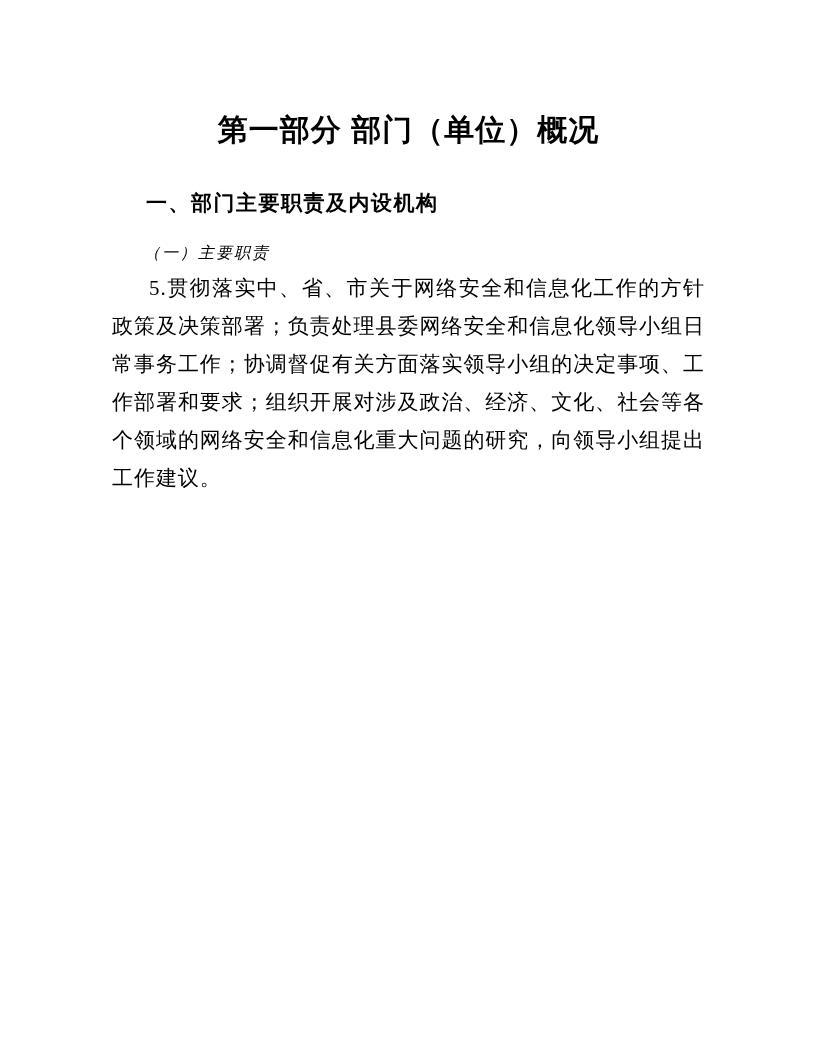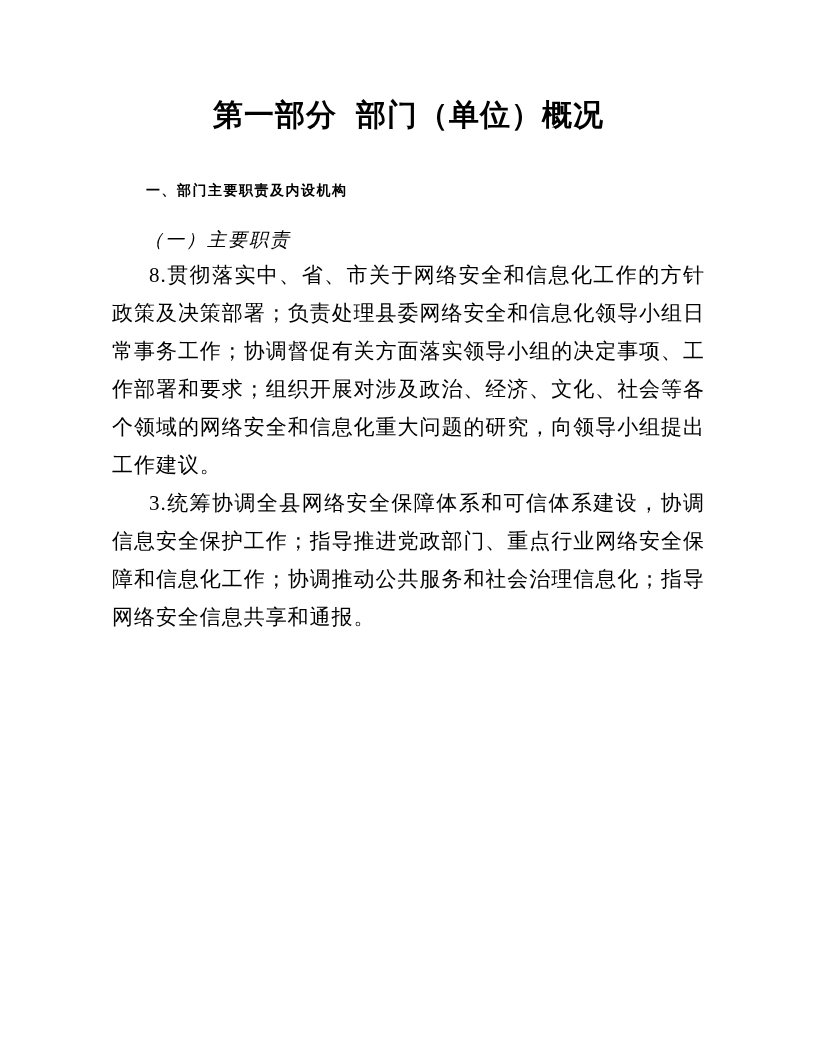--- a/index.html
+++ b/index.html
@@ -20,14 +20,14 @@
     font-family: "Liberation Serif", "DejaVu Serif", serif;
   }
   .doc-title {
-    margin: 4px;
+    margin: 17px;
     padding-top: 92px;
     font-size: 30px;
     line-height: 42px;
     font-weight: bold;
     text-align: center;
     letter-spacing: 1px;
-    font-family: Liberation Mono, monospace;
+    font-family: Liberation Sans, sans-serif;
     color: #000000;
   }
   .section-heading {

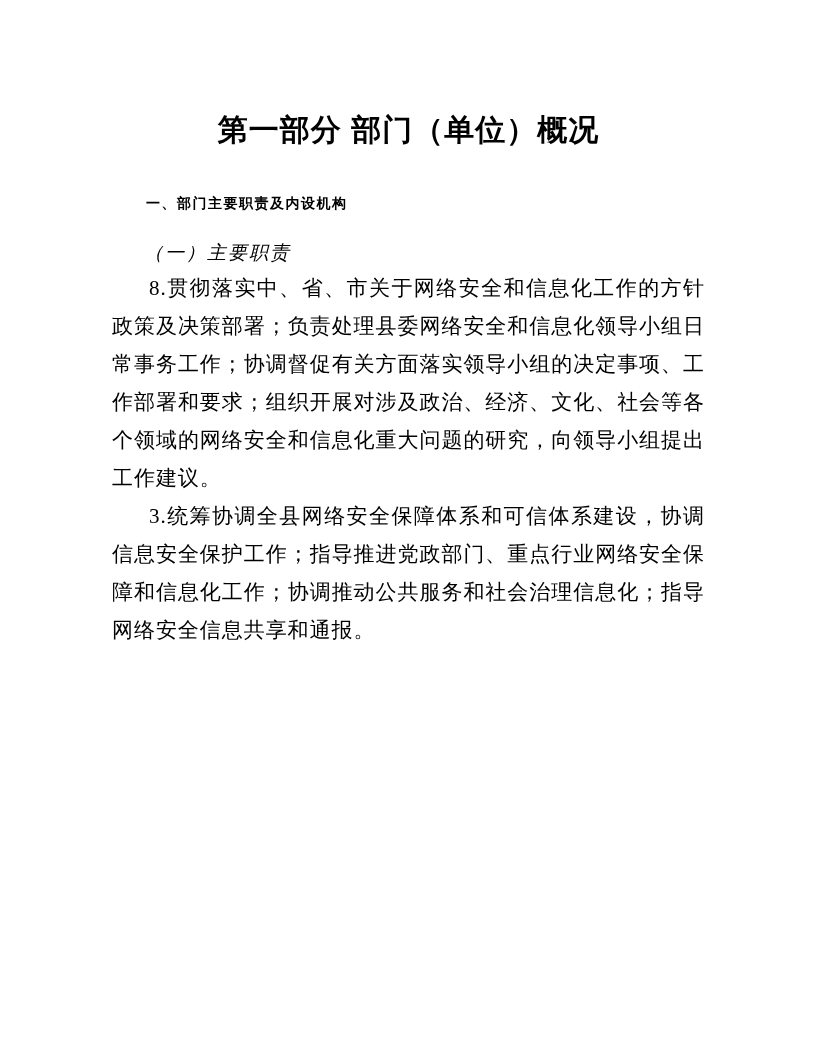--- a/index.html
+++ b/index.html
@@ -33,7 +33,7 @@
   .section-heading {
     margin: 40px 0 0 0;
     padding-left: 34px;
-    font-size: 14px;
+    font-size: 21px;
     line-height: 24px;
     font-weight: bold;
     letter-spacing: 1.5px;

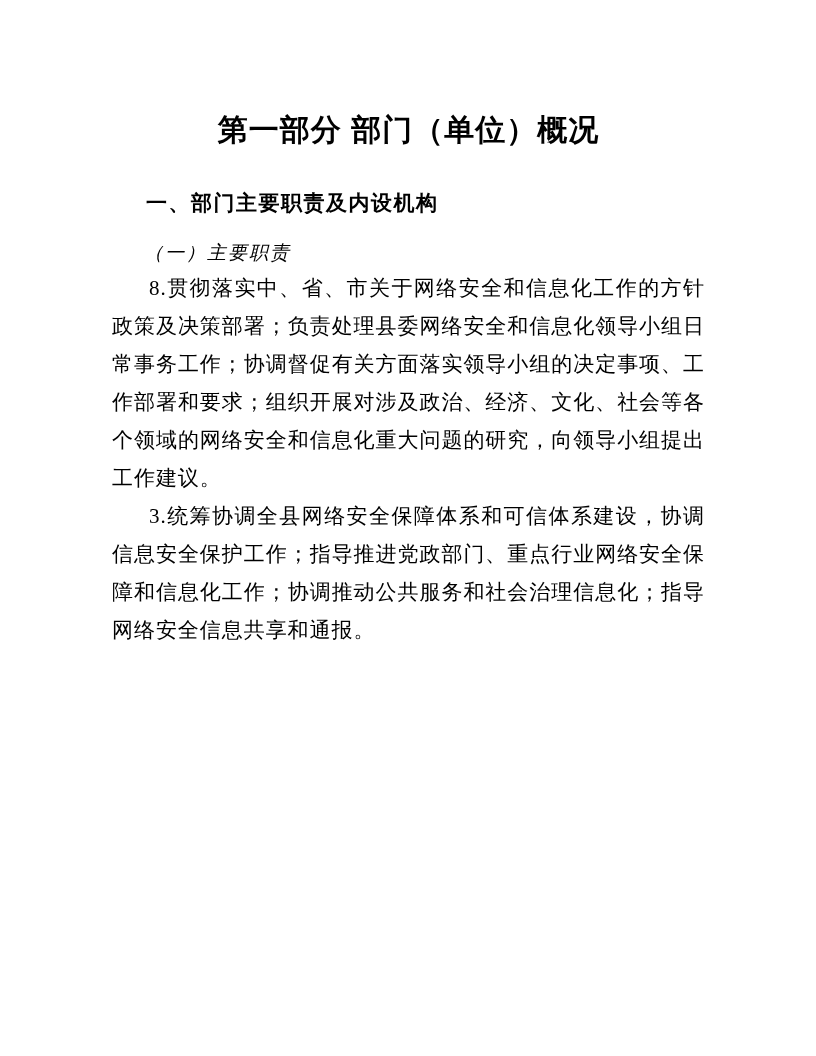--- a/index.html
+++ b/index.html
@@ -43,7 +43,7 @@
   .sub-heading {
     margin: 26px 0 0 0;
     padding-left: 32px;
-    font-size: 19px;
+    font-size: 16px;
     line-height: 24px;
     font-weight: normal;
     font-style: italic;

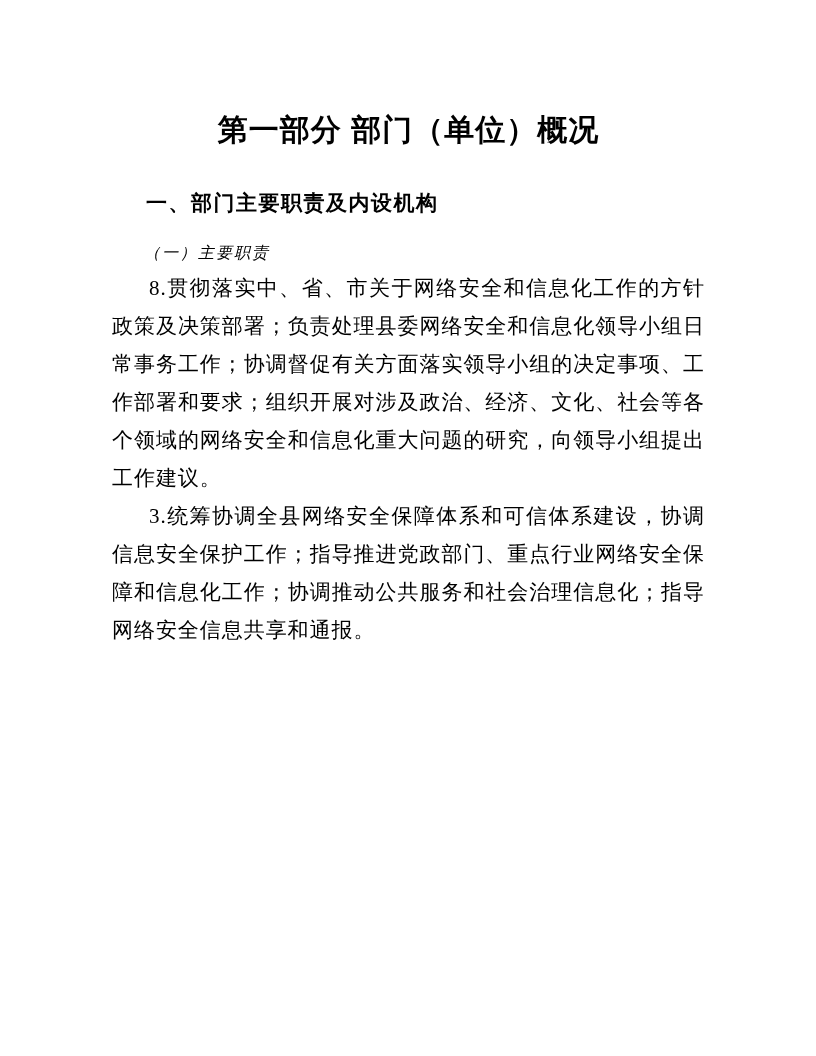--- a/index.html
+++ b/index.html
@@ -80,7 +80,7 @@
   <h3 class="sub-heading">（一）主要职责</h3>
 
   <div class="body-text">
-    <p class="para">8.贯彻落实中、省、市关于网络安全和信息化工作的方针政策及决策部署；负责处理县委网络安全和信息化领导小组日常事务工作；协调督促有关方面落实领导小组的决定事项、工作部署和要求；组织开展对涉及政治、经济、文化、社会等各个领域的网络安全和信息化重大问题的研究，向领导小组提出工作建议。</p>
+    <p class="para">5.贯彻落实中、省、市关于网络安全和信息化工作的方针政策及决策部署；负责处理县委网络安全和信息化领导小组日常事务工作；协调督促有关方面落实领导小组的决定事项、工作部署和要求；组织开展对涉及政治、经济、文化、社会等各个领域的网络安全和信息化重大问题的研究，向领导小组提出工作建议。</p>
     <p class="para">3.统筹协调全县网络安全保障体系和可信体系建设，协调信息安全保护工作；指导推进党政部门、重点行业网络安全保障和信息化工作；协调推动公共服务和社会治理信息化；指导网络安全信息共享和通报。</p>
   </div>
 </div>

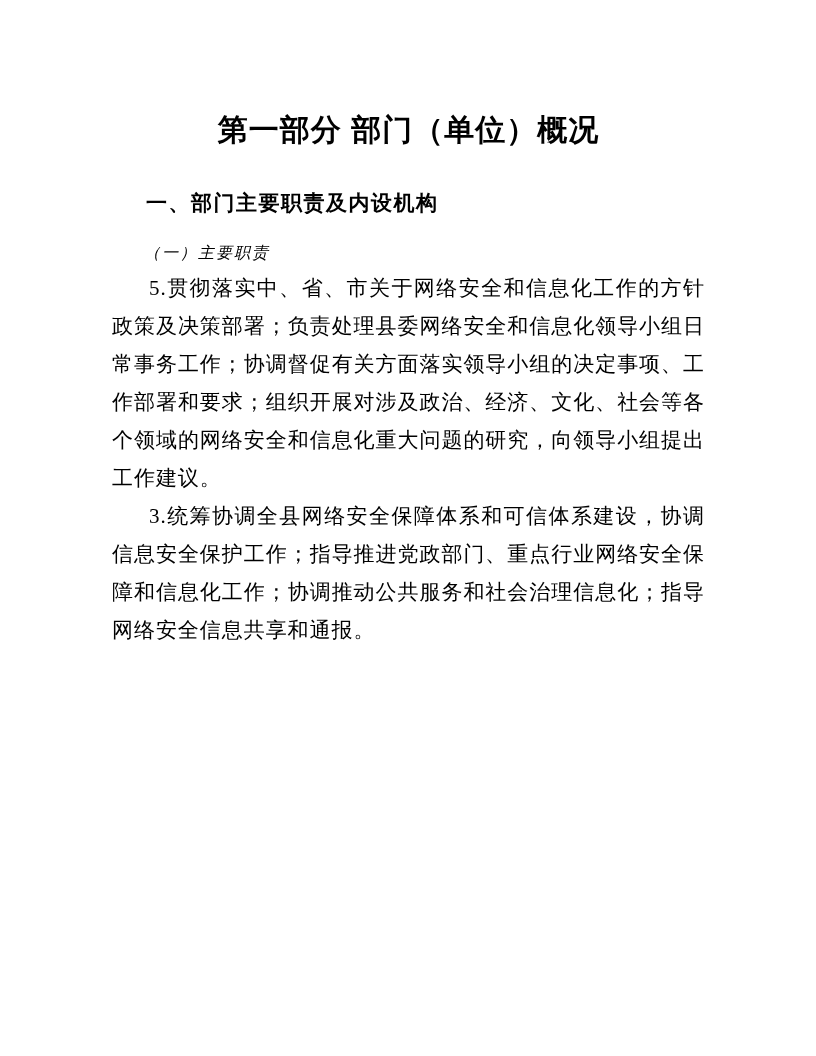--- a/index.html
+++ b/index.html
@@ -81,7 +81,6 @@
 
   <div class="body-text">
     <p class="para">5.贯彻落实中、省、市关于网络安全和信息化工作的方针政策及决策部署；负责处理县委网络安全和信息化领导小组日常事务工作；协调督促有关方面落实领导小组的决定事项、工作部署和要求；组织开展对涉及政治、经济、文化、社会等各个领域的网络安全和信息化重大问题的研究，向领导小组提出工作建议。</p>
-    <p class="para">3.统筹协调全县网络安全保障体系和可信体系建设，协调信息安全保护工作；指导推进党政部门、重点行业网络安全保障和信息化工作；协调推动公共服务和社会治理信息化；指导网络安全信息共享和通报。</p>
   </div>
 </div>
 

